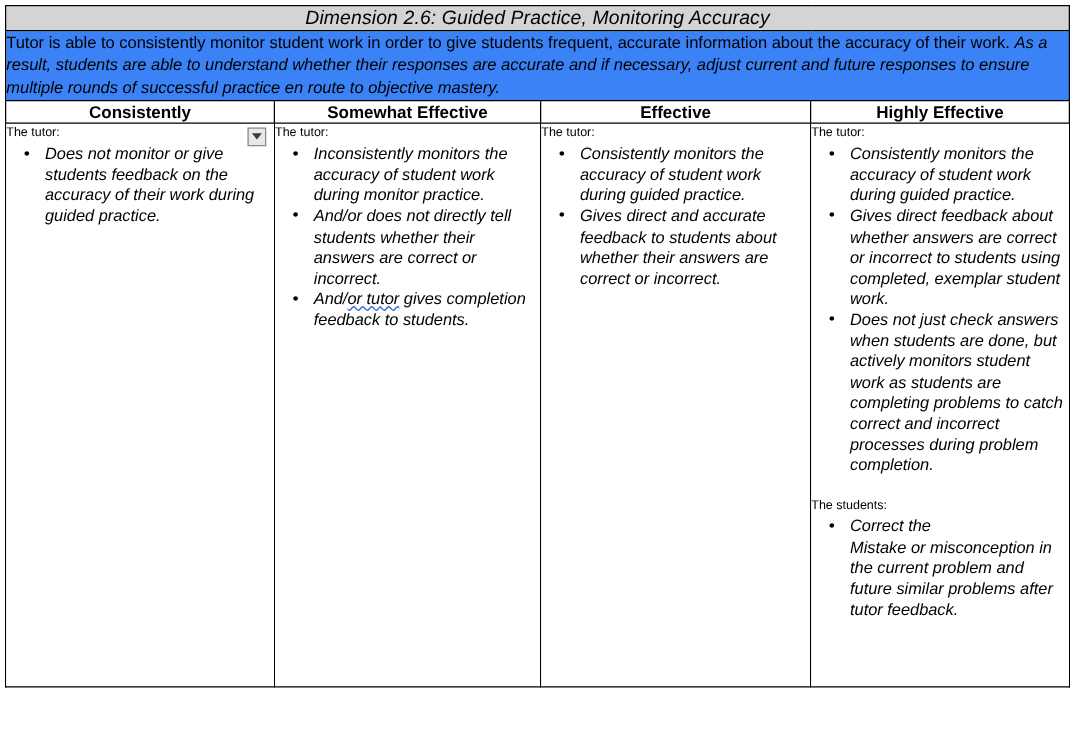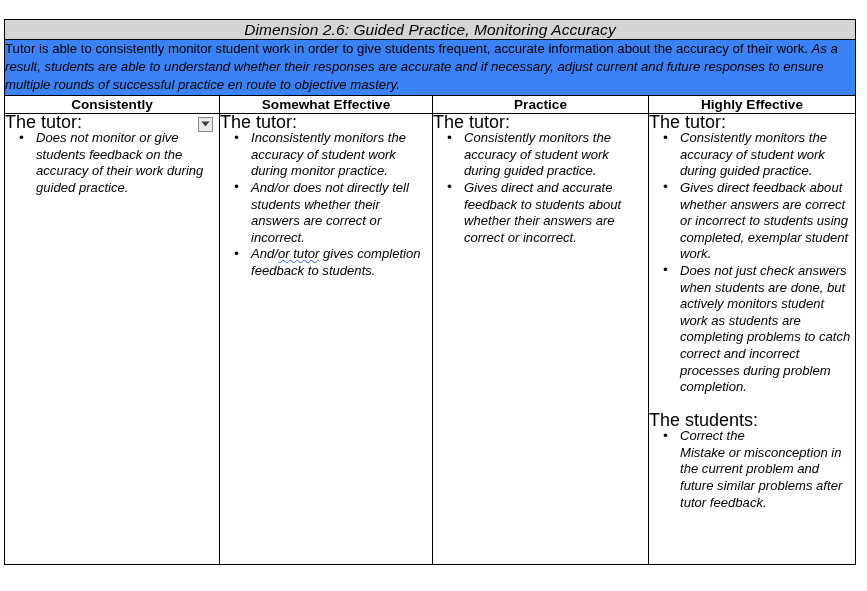--- a/index.html
+++ b/index.html
@@ -25,7 +25,7 @@
   .rubric-table {
     position: absolute;
     left: 4px;
-    top: 19px;
+    top: 4px;
     width: 851px;
     border-collapse: collapse;
     table-layout: fixed;

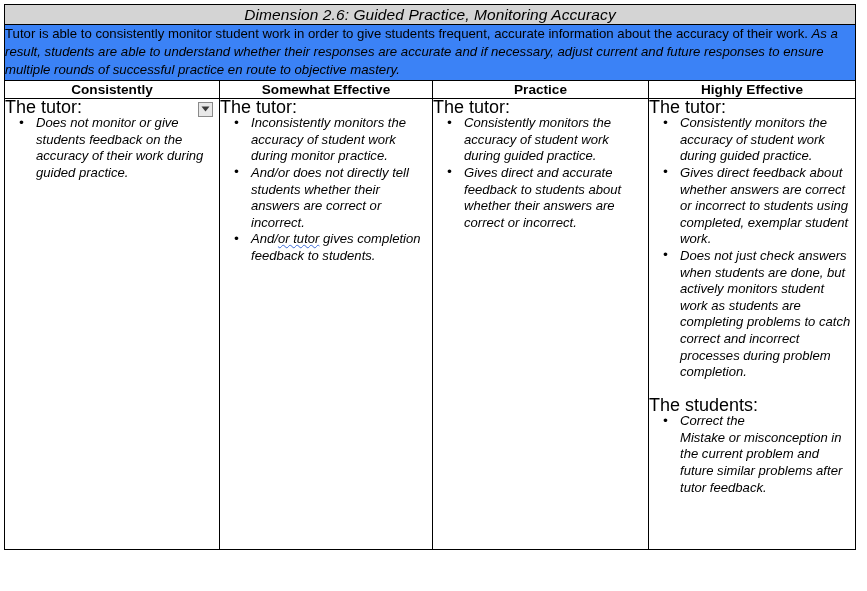--- a/index.html
+++ b/index.html
@@ -174,7 +174,7 @@
     <tr>
       <td class="col-head">Consistently</td>
       <td class="col-head">Somewhat Effective</td>
-      <td class="col-head">Practice</td>
+      <td class="col-head">Effective</td>
       <td class="col-head">Highly Effective</td>
     </tr>
 

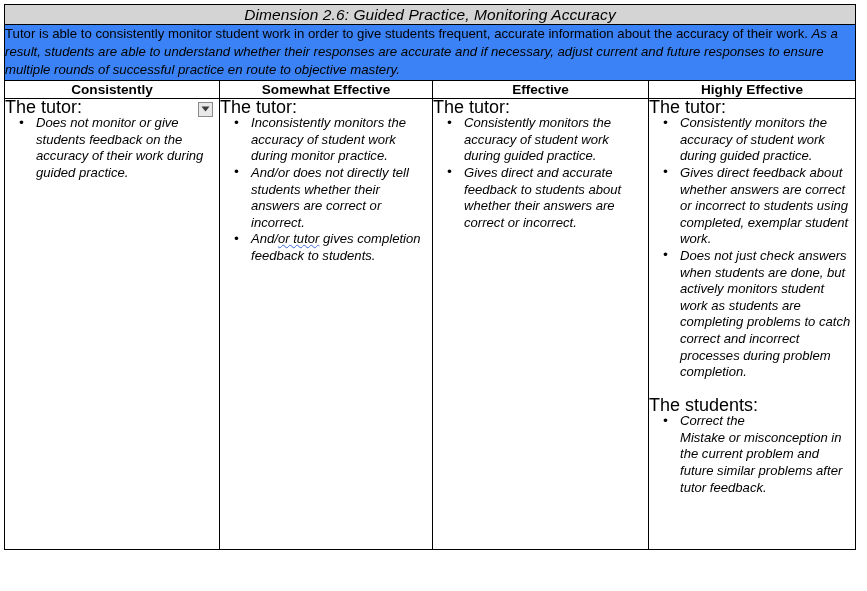--- a/index.html
+++ b/index.html
@@ -85,7 +85,7 @@
 
   .lead {
     margin: 0 0 0 0;
-    font-size: 18px;
+    font-size: 10px;
     line-height: 16.6px;
   }
 

